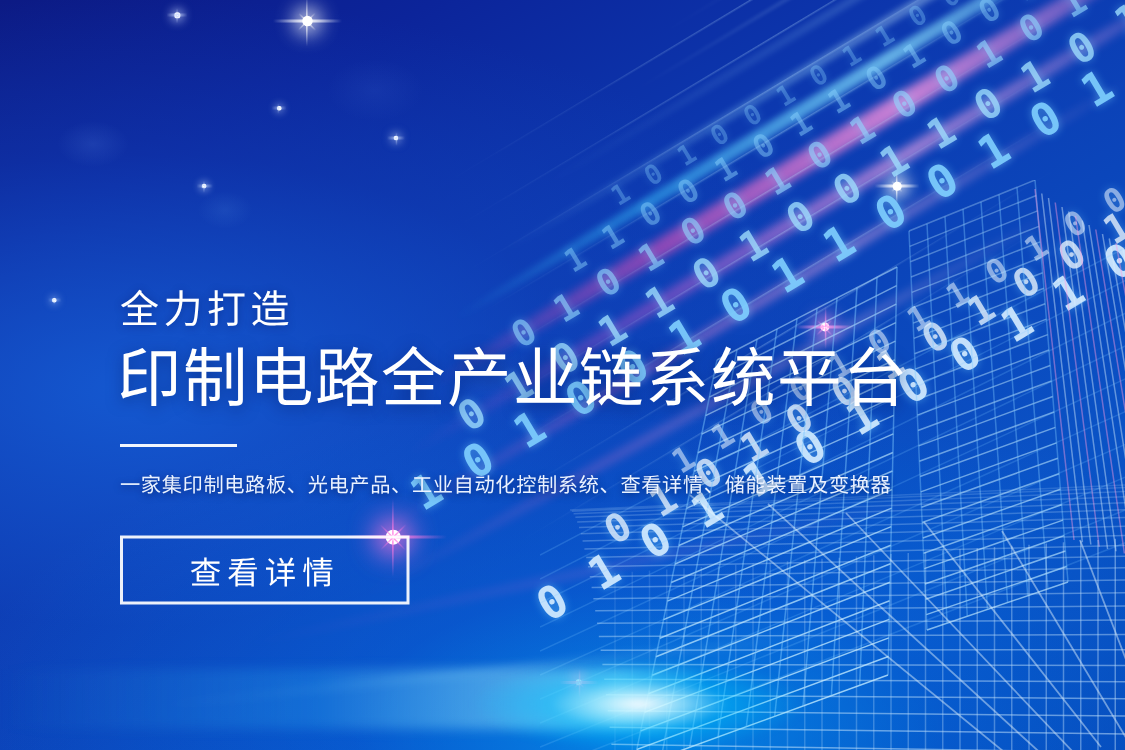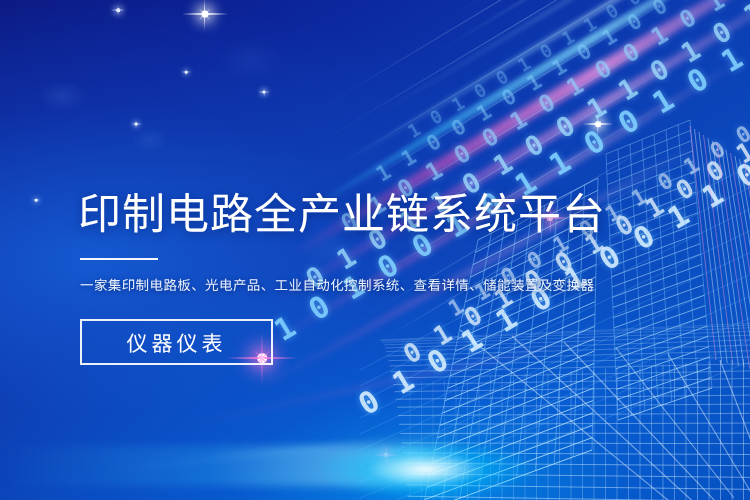--- a/index.html
+++ b/index.html
@@ -379,6 +379,7 @@
   <div id="burst"></div>
 
   <div id="content">
+    <p id="eyebrow">全力打造</p>
     <h1 id="headline">印制电路全产业链系统平台</h1>
     <div id="divider"></div>
     <p class="sub">一家集印制电路板、光电产品、工业自动化控制系统、查看详情、储能装置及变换器</p>

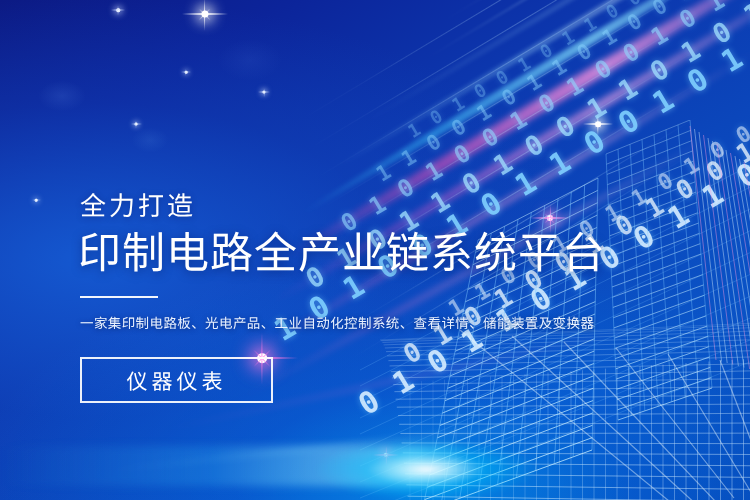--- a/index.html
+++ b/index.html
@@ -383,7 +383,7 @@
     <h1 id="headline">印制电路全产业链系统平台</h1>
     <div id="divider"></div>
     <p class="sub">一家集印制电路板、光电产品、工业自动化控制系统、查看详情、储能装置及变换器</p>
-    <button id="cta">仪器仪表</button>
+    <button id="cta">查看详情</button>
   </div>
 
 </div>

